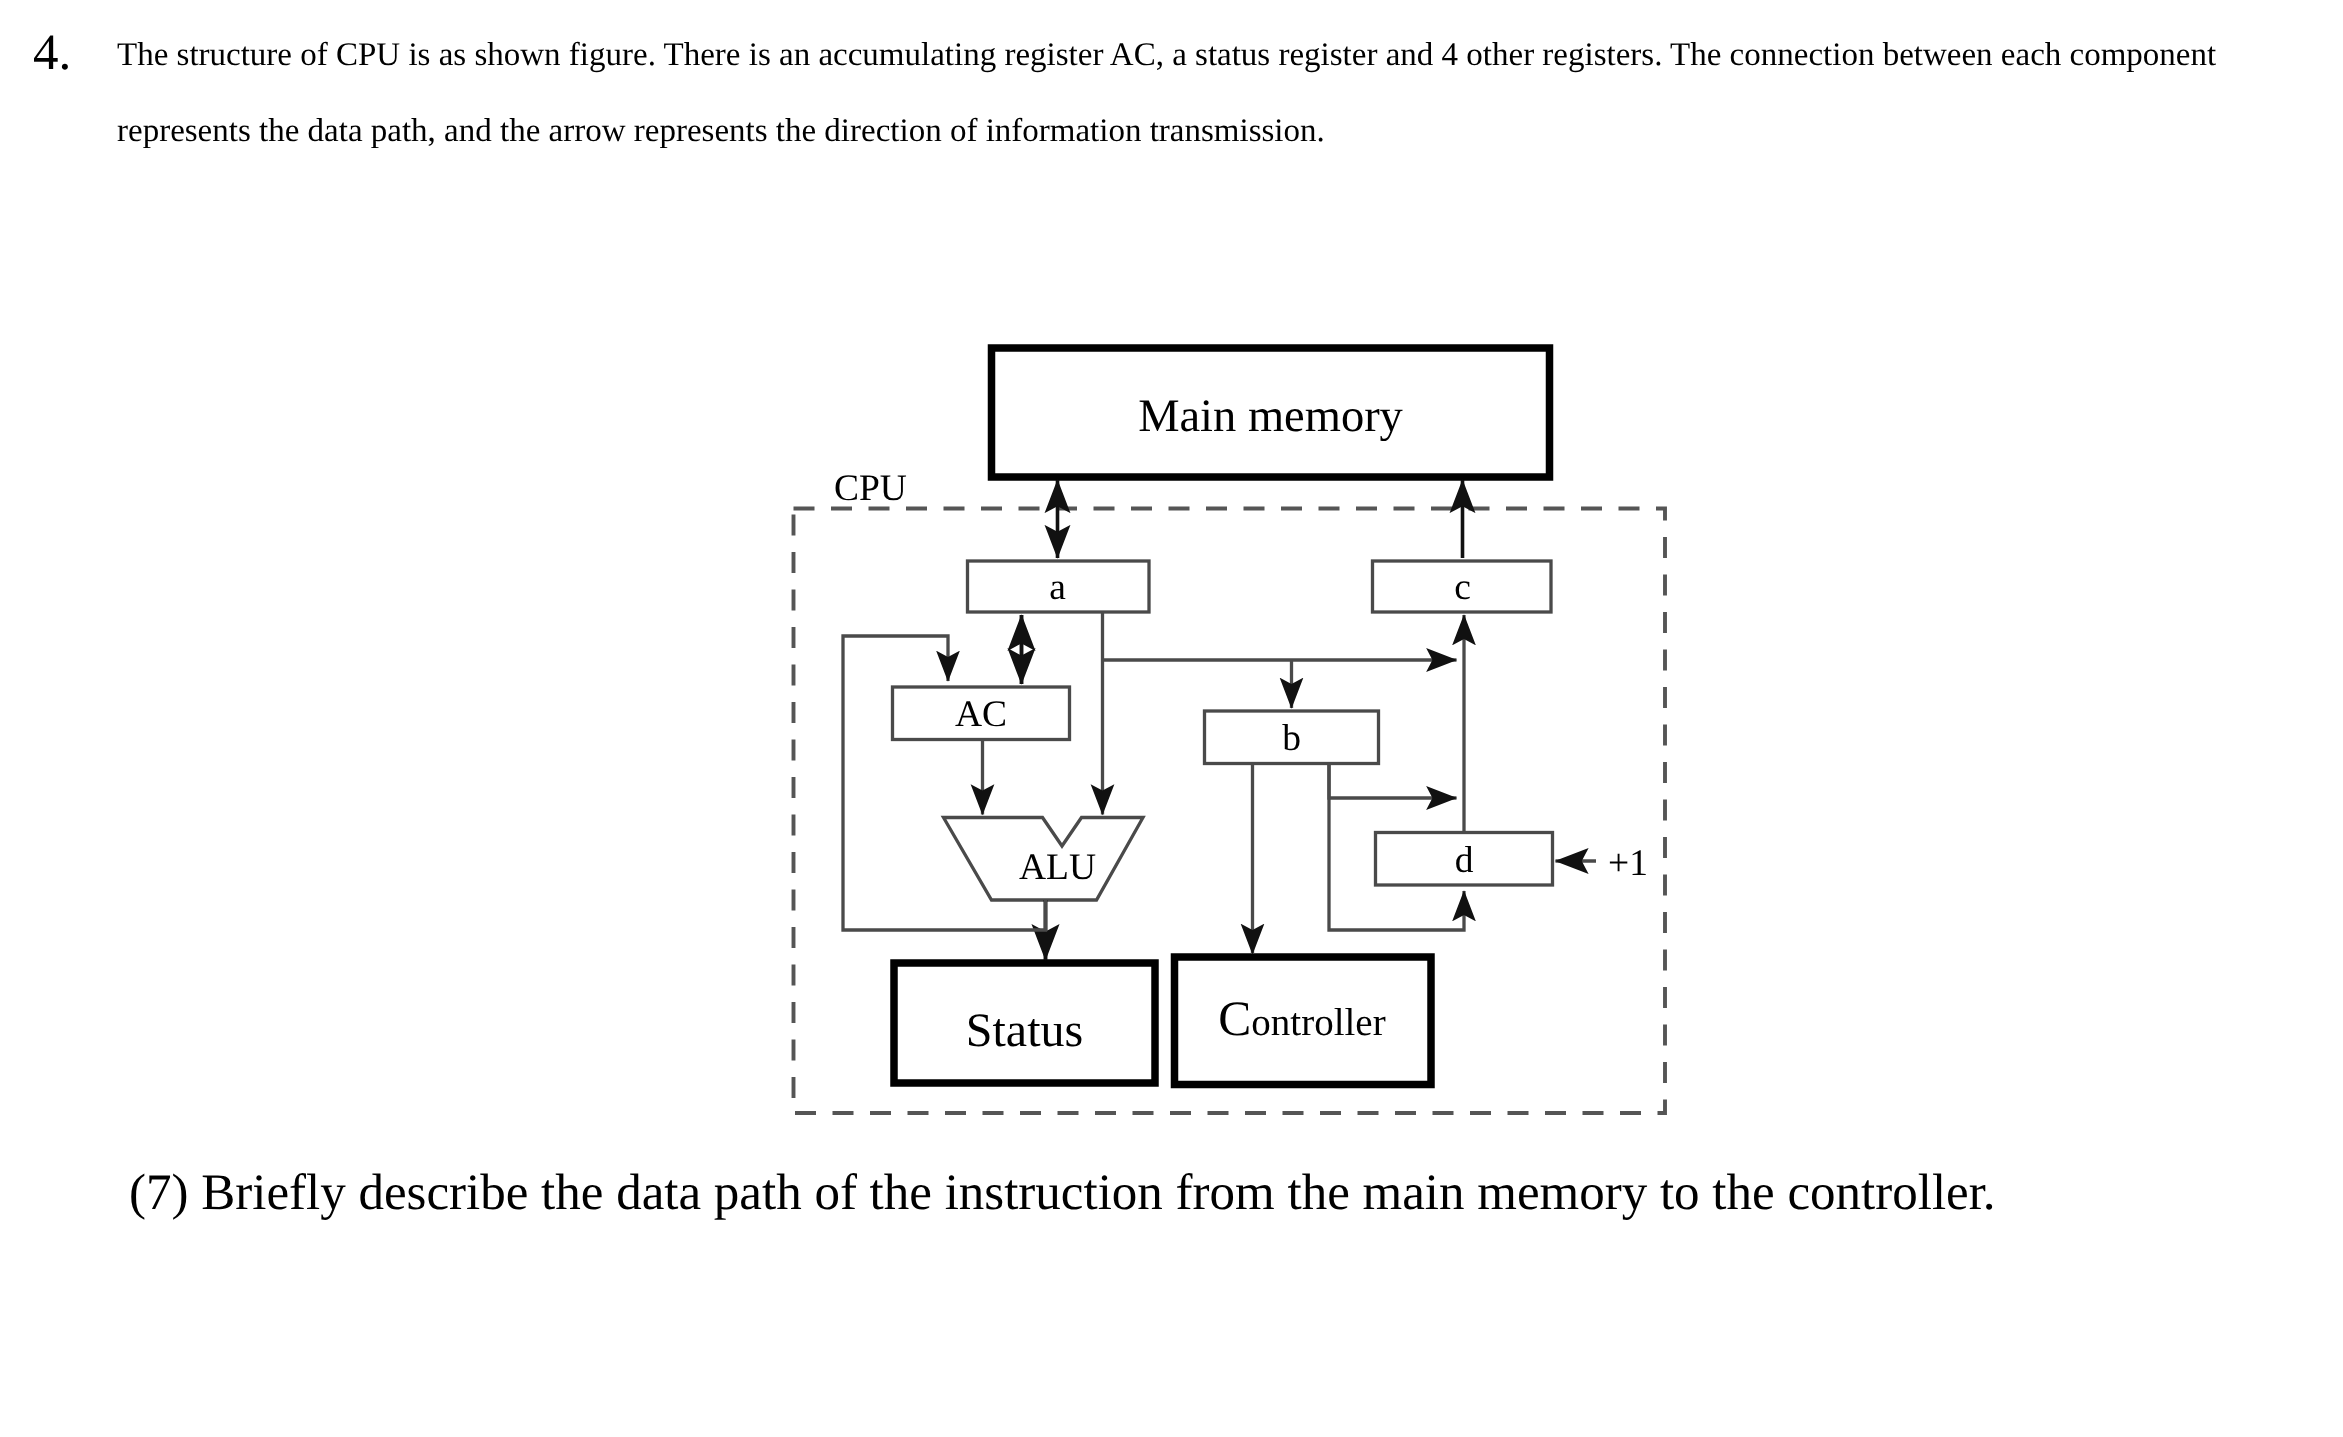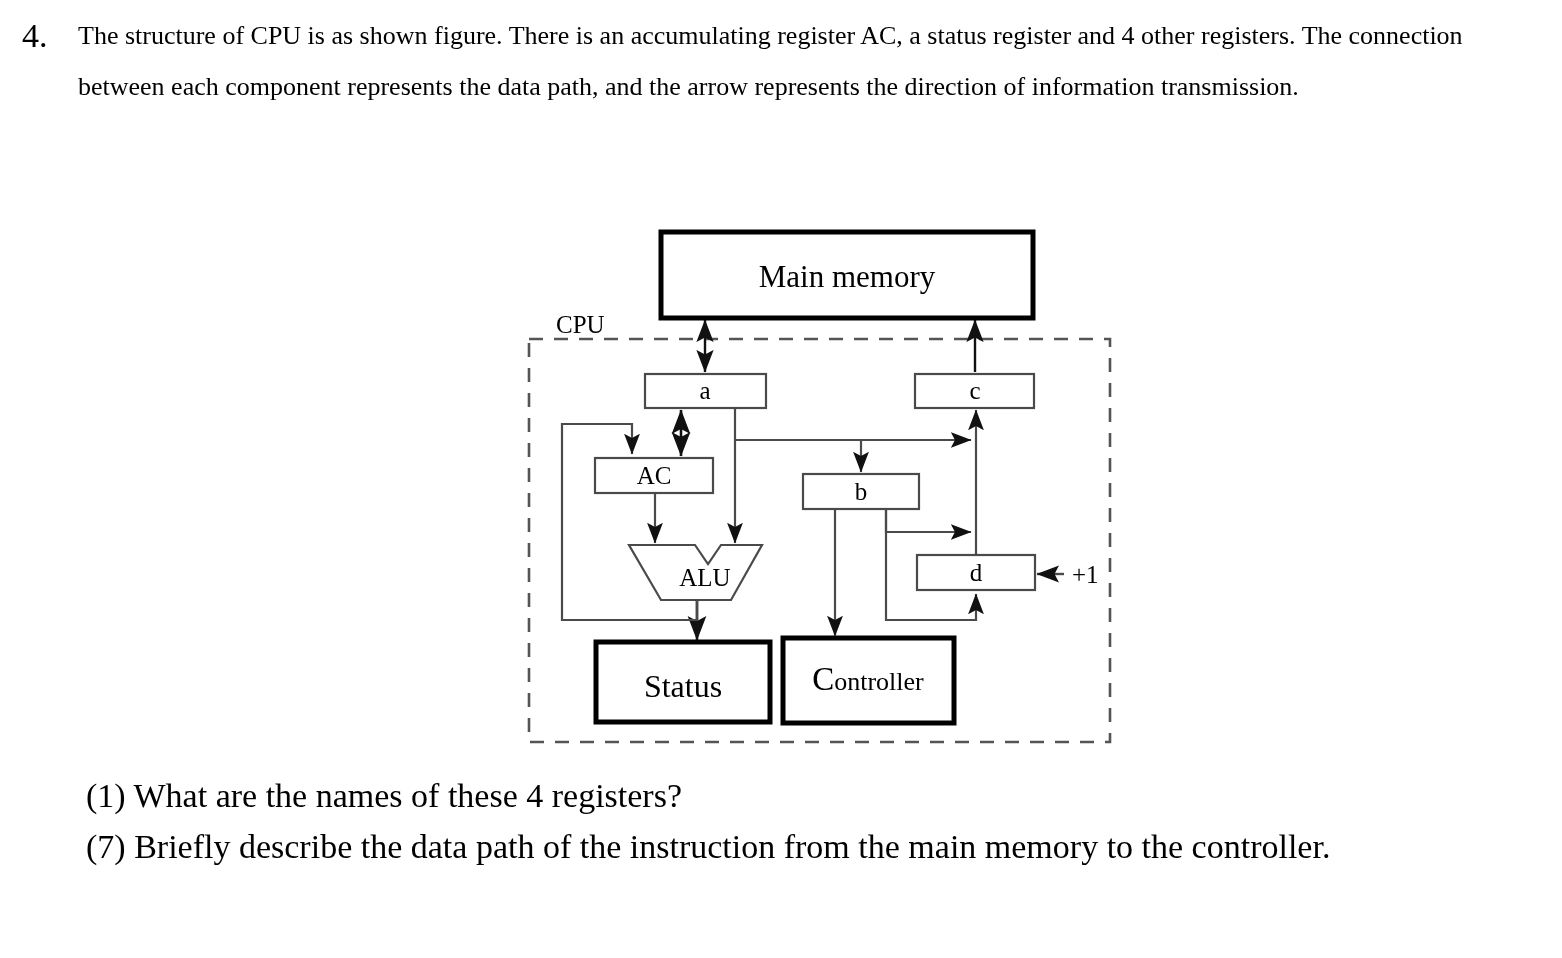--- a/index.html
+++ b/index.html
@@ -40,7 +40,7 @@
     white-space: nowrap;
   }
   .stem-body {
-    font-size: 26px;
+    font-size: 22px;
     line-height: 51px;
     width: 1448px;
     text-align: left;

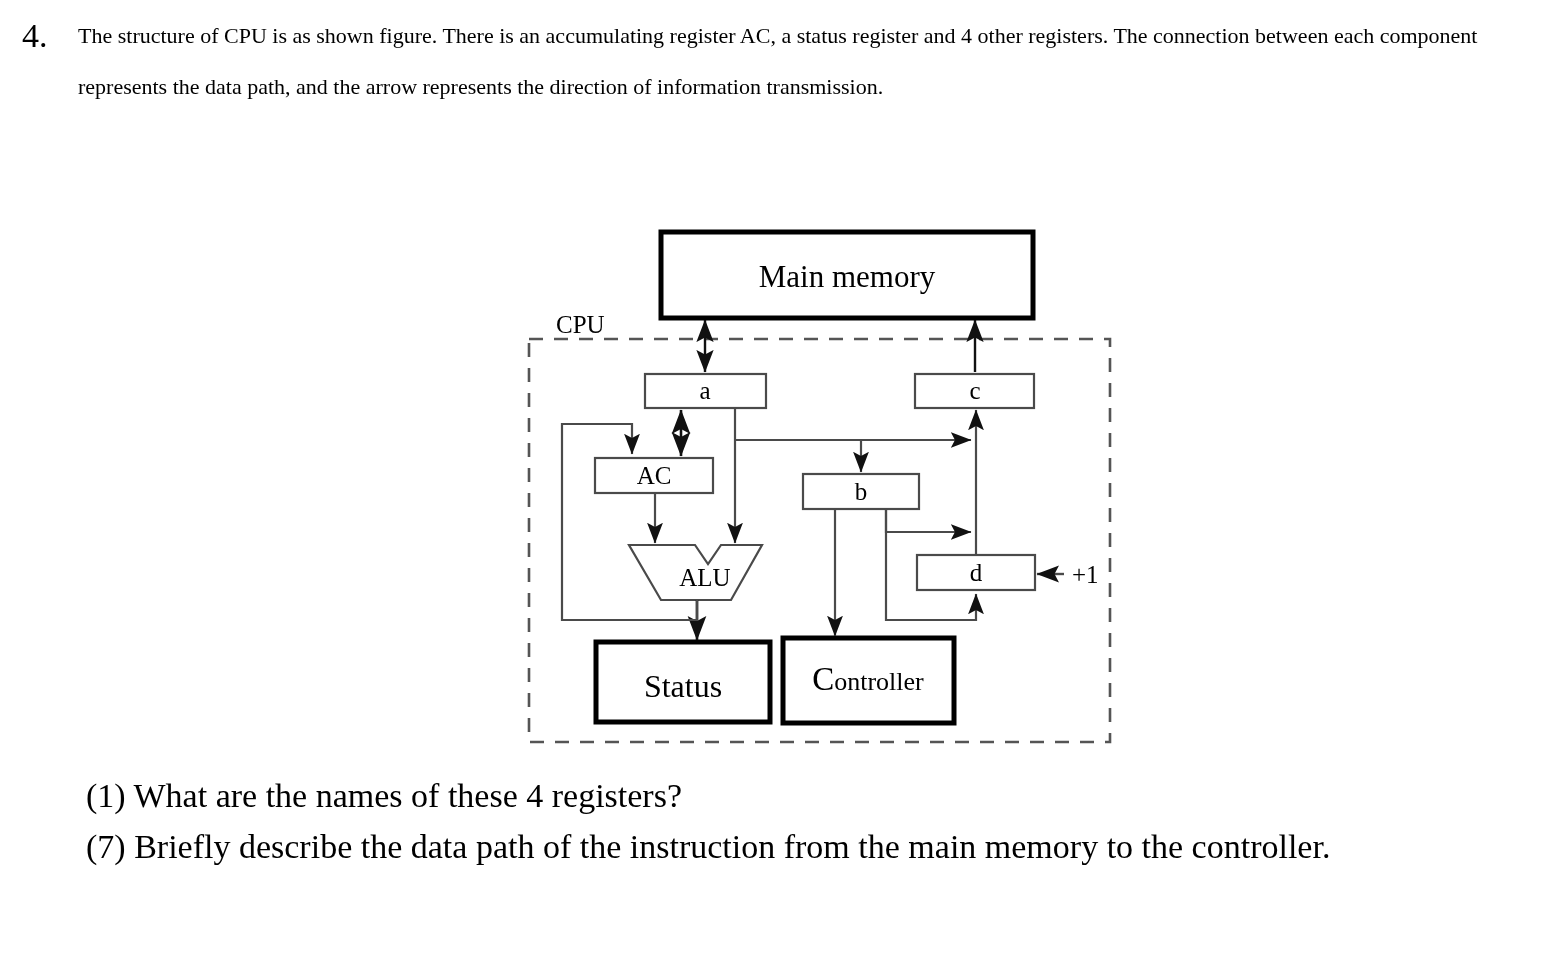--- a/index.html
+++ b/index.html
@@ -162,7 +162,6 @@
   </div>
 
   <div class="subqs">
-    <span class="subq">(1) What are the names of these 4 registers?</span>
     <span class="subq">(7) Briefly describe the data path of the instruction from the main memory to the controller.</span>
   </div>
 

